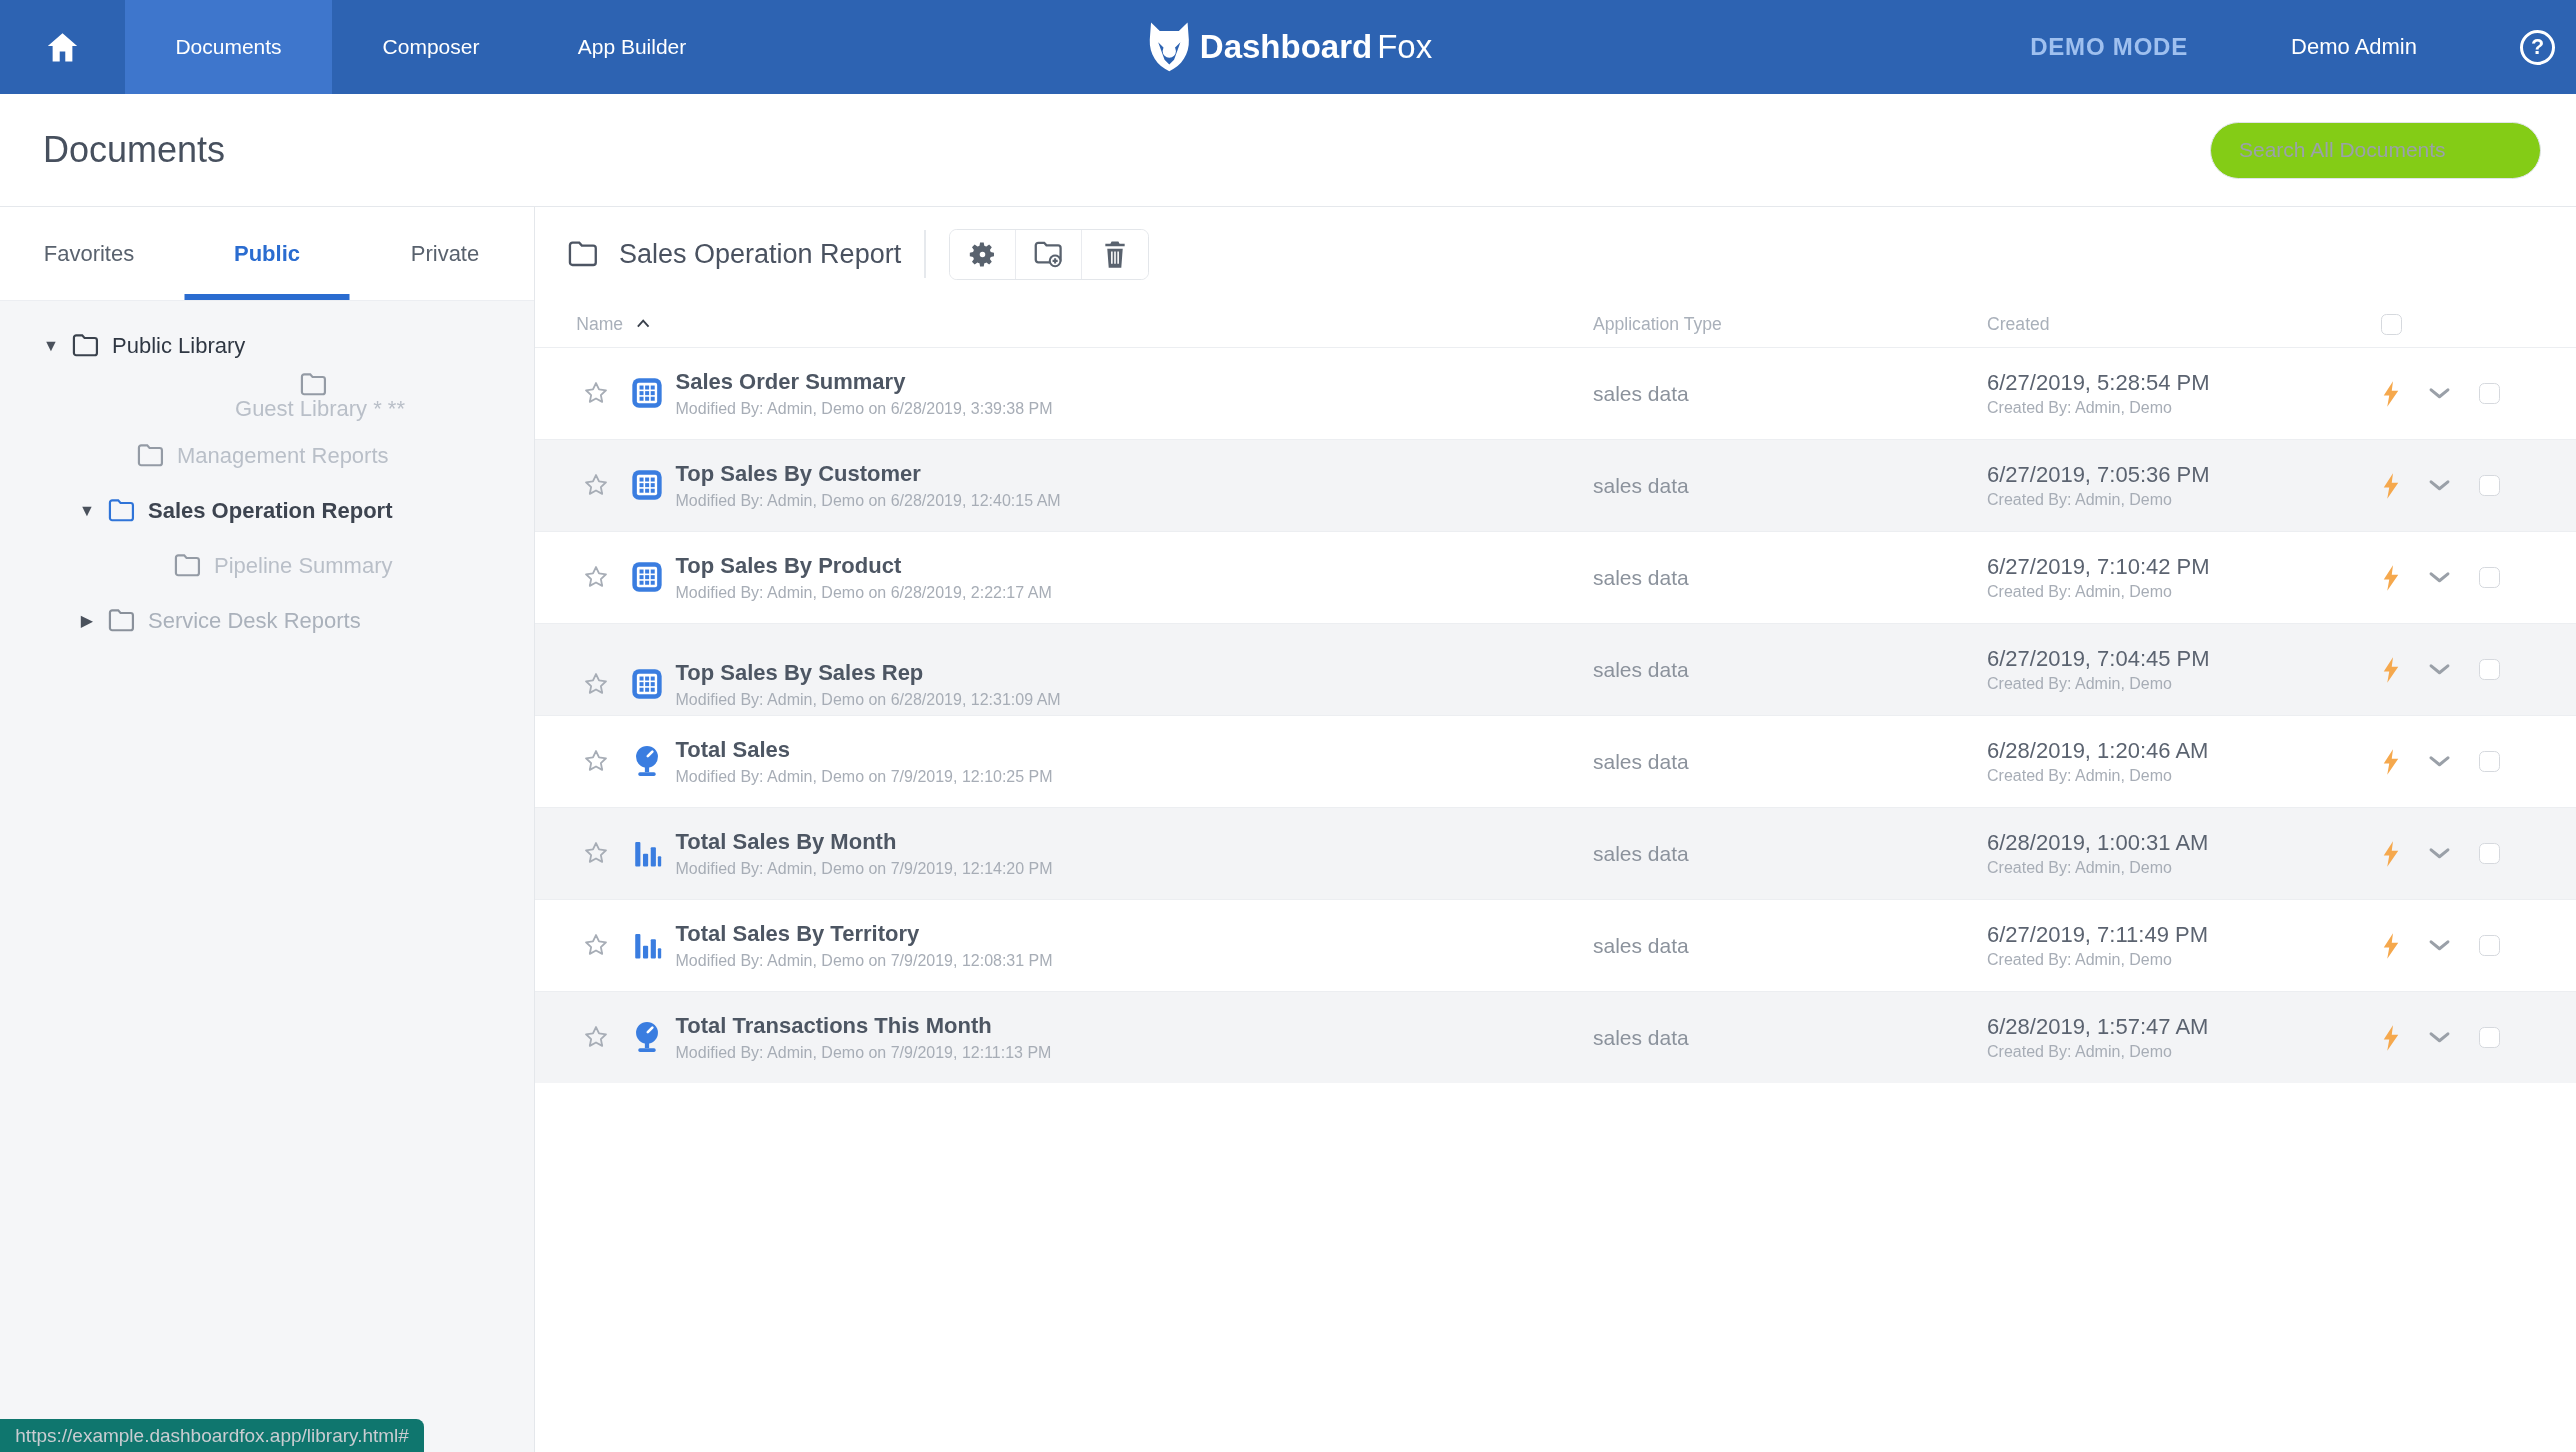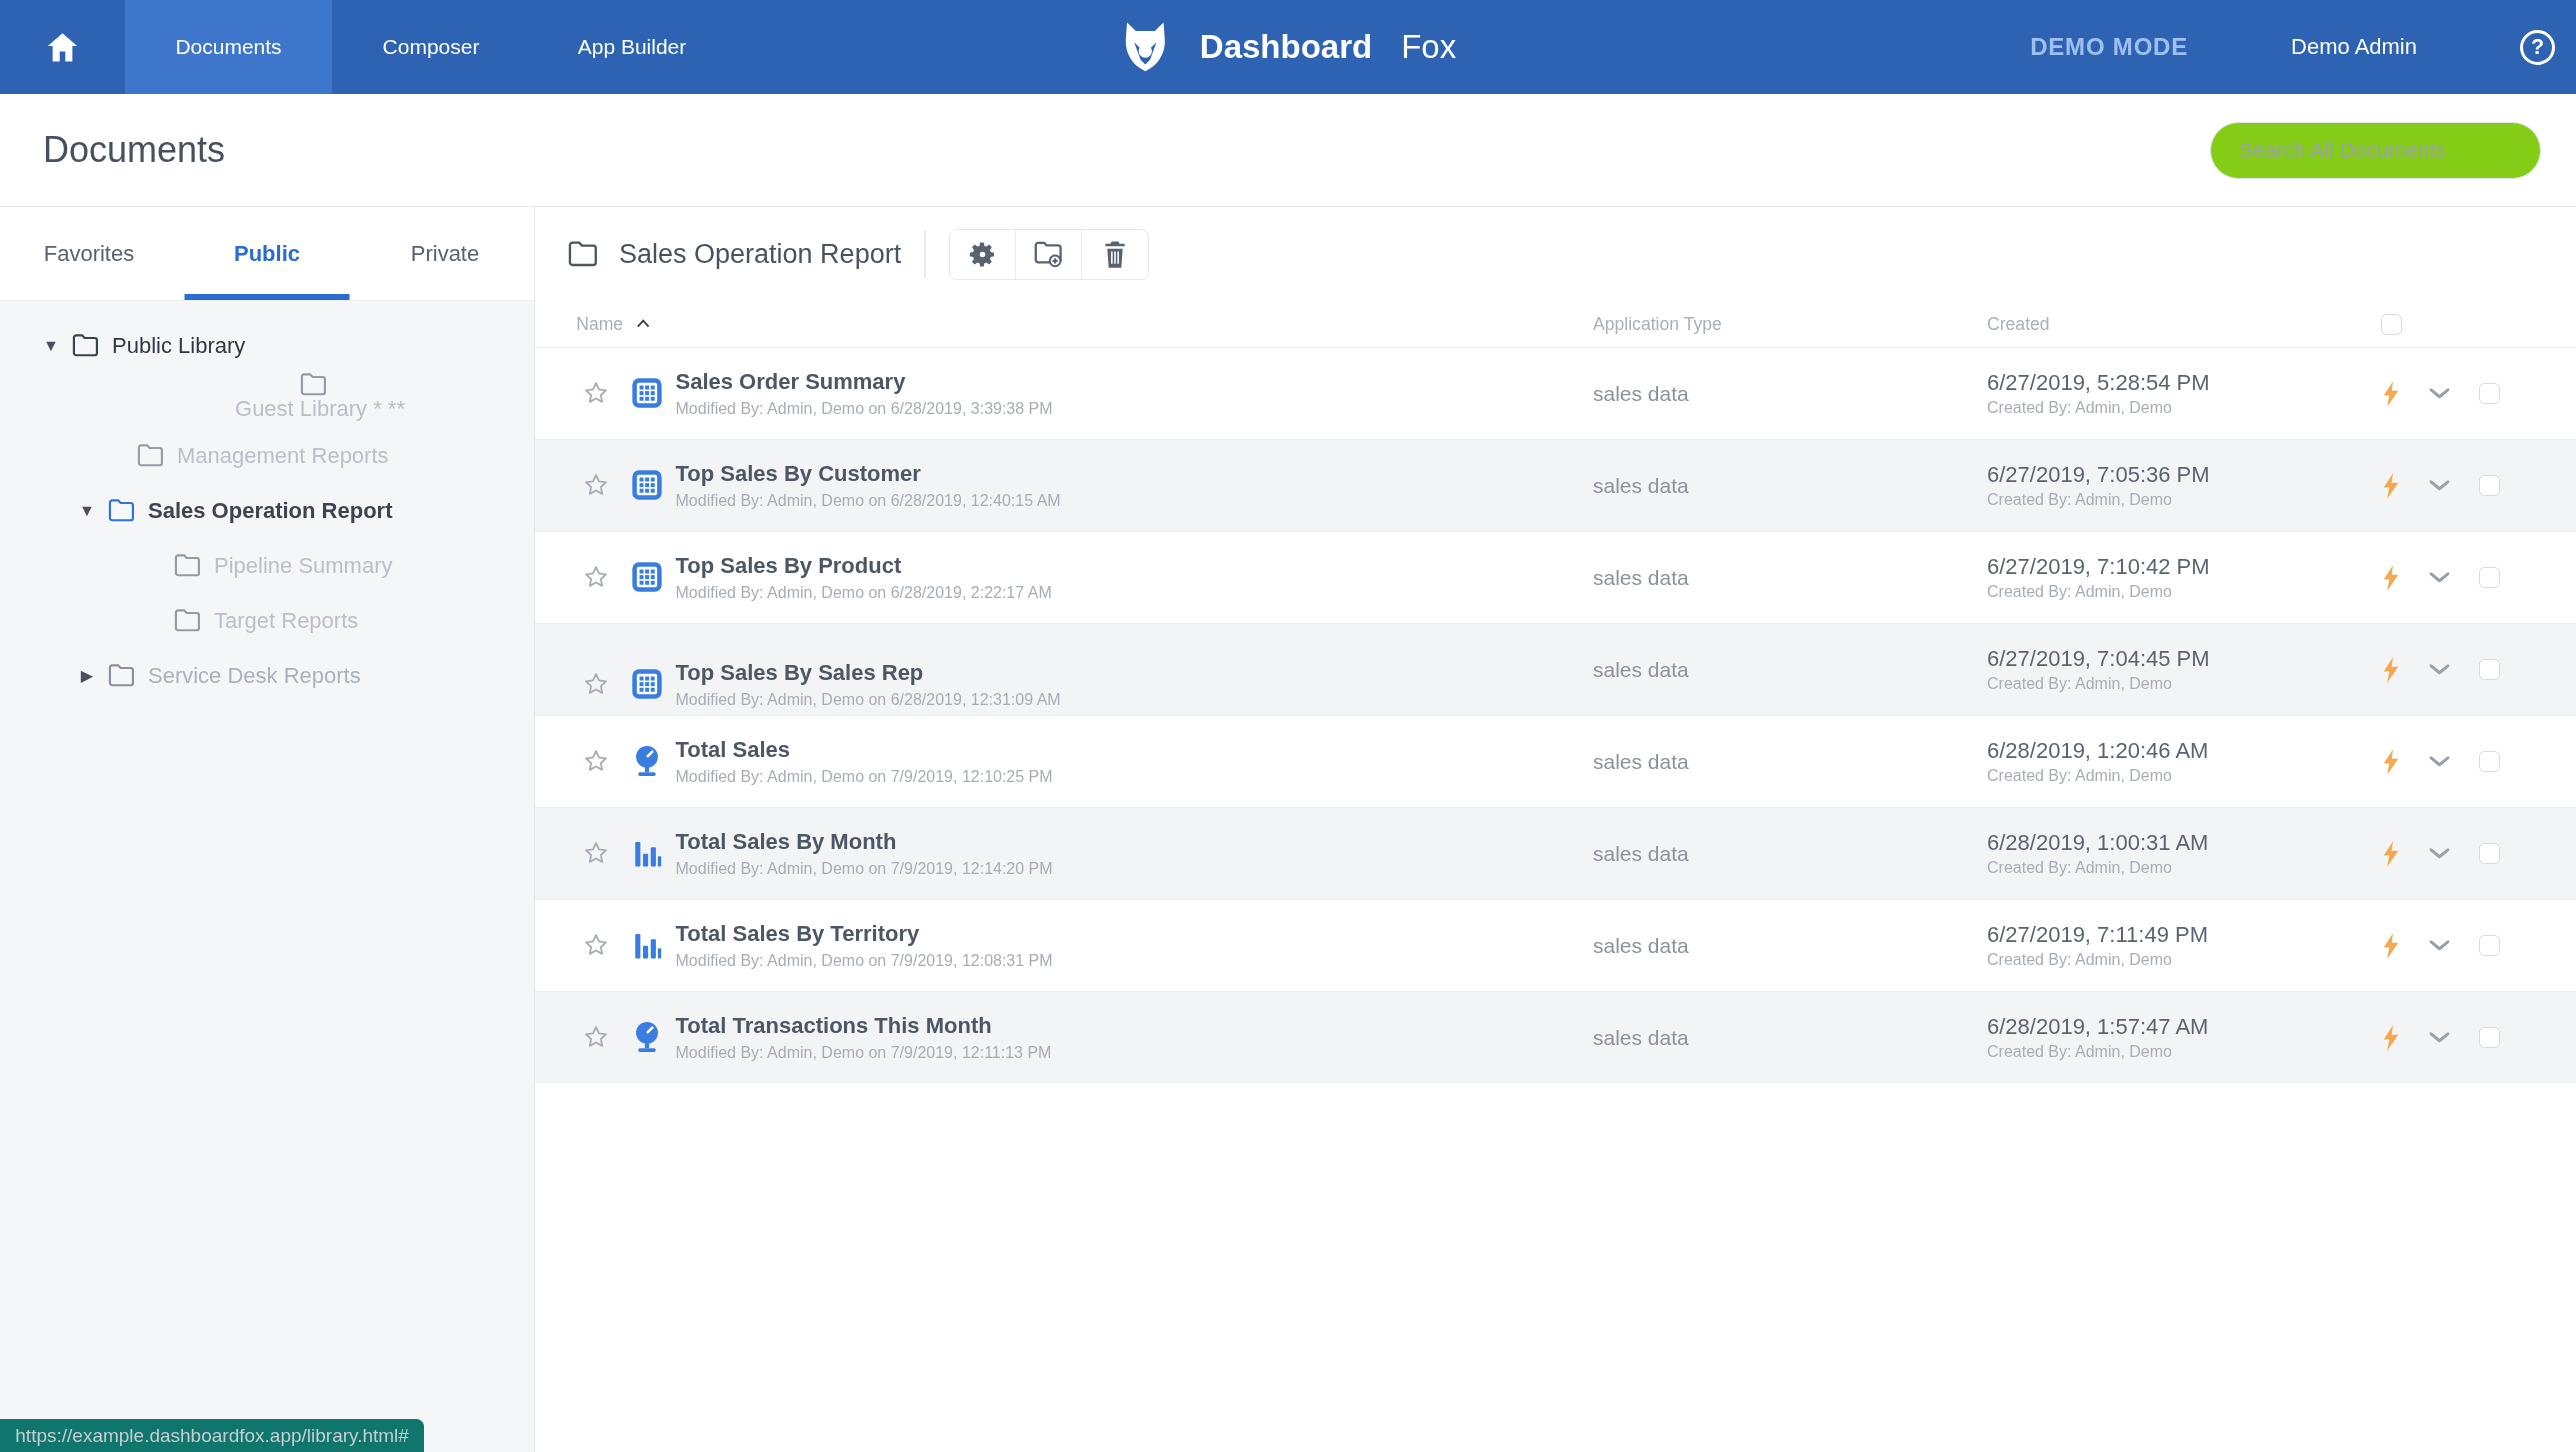--- a/index.html
+++ b/index.html
@@ -11,7 +11,7 @@
   .nav-home { width: 125px; display: flex; align-items: center; justify-content: center; cursor: pointer; }
   .nav-tab { display: flex; align-items: center; justify-content: center; color: #fff; font-size: 21px; cursor: pointer; }
   .nav-tab.active { background: #3e76cc; }
-  .logo { position: absolute; left: 50%; top: 0; height: 100%; transform: translateX(-50%); display: flex; align-items: center; gap: 29px; color: #fff; }
+  .logo { position: absolute; left: 50%; top: 0; height: 100%; transform: translateX(-50%); display: flex; align-items: center; gap: 5px; color: #fff; }
   .logo-bold { font-weight: 700; font-size: 33px; }
   .logo-light { font-weight: 400; font-size: 33px; }
   .nav-right { position: absolute; right: 0; top: 0; height: 100%; display: flex; align-items: center; gap: 103px; padding-right: 21px; }

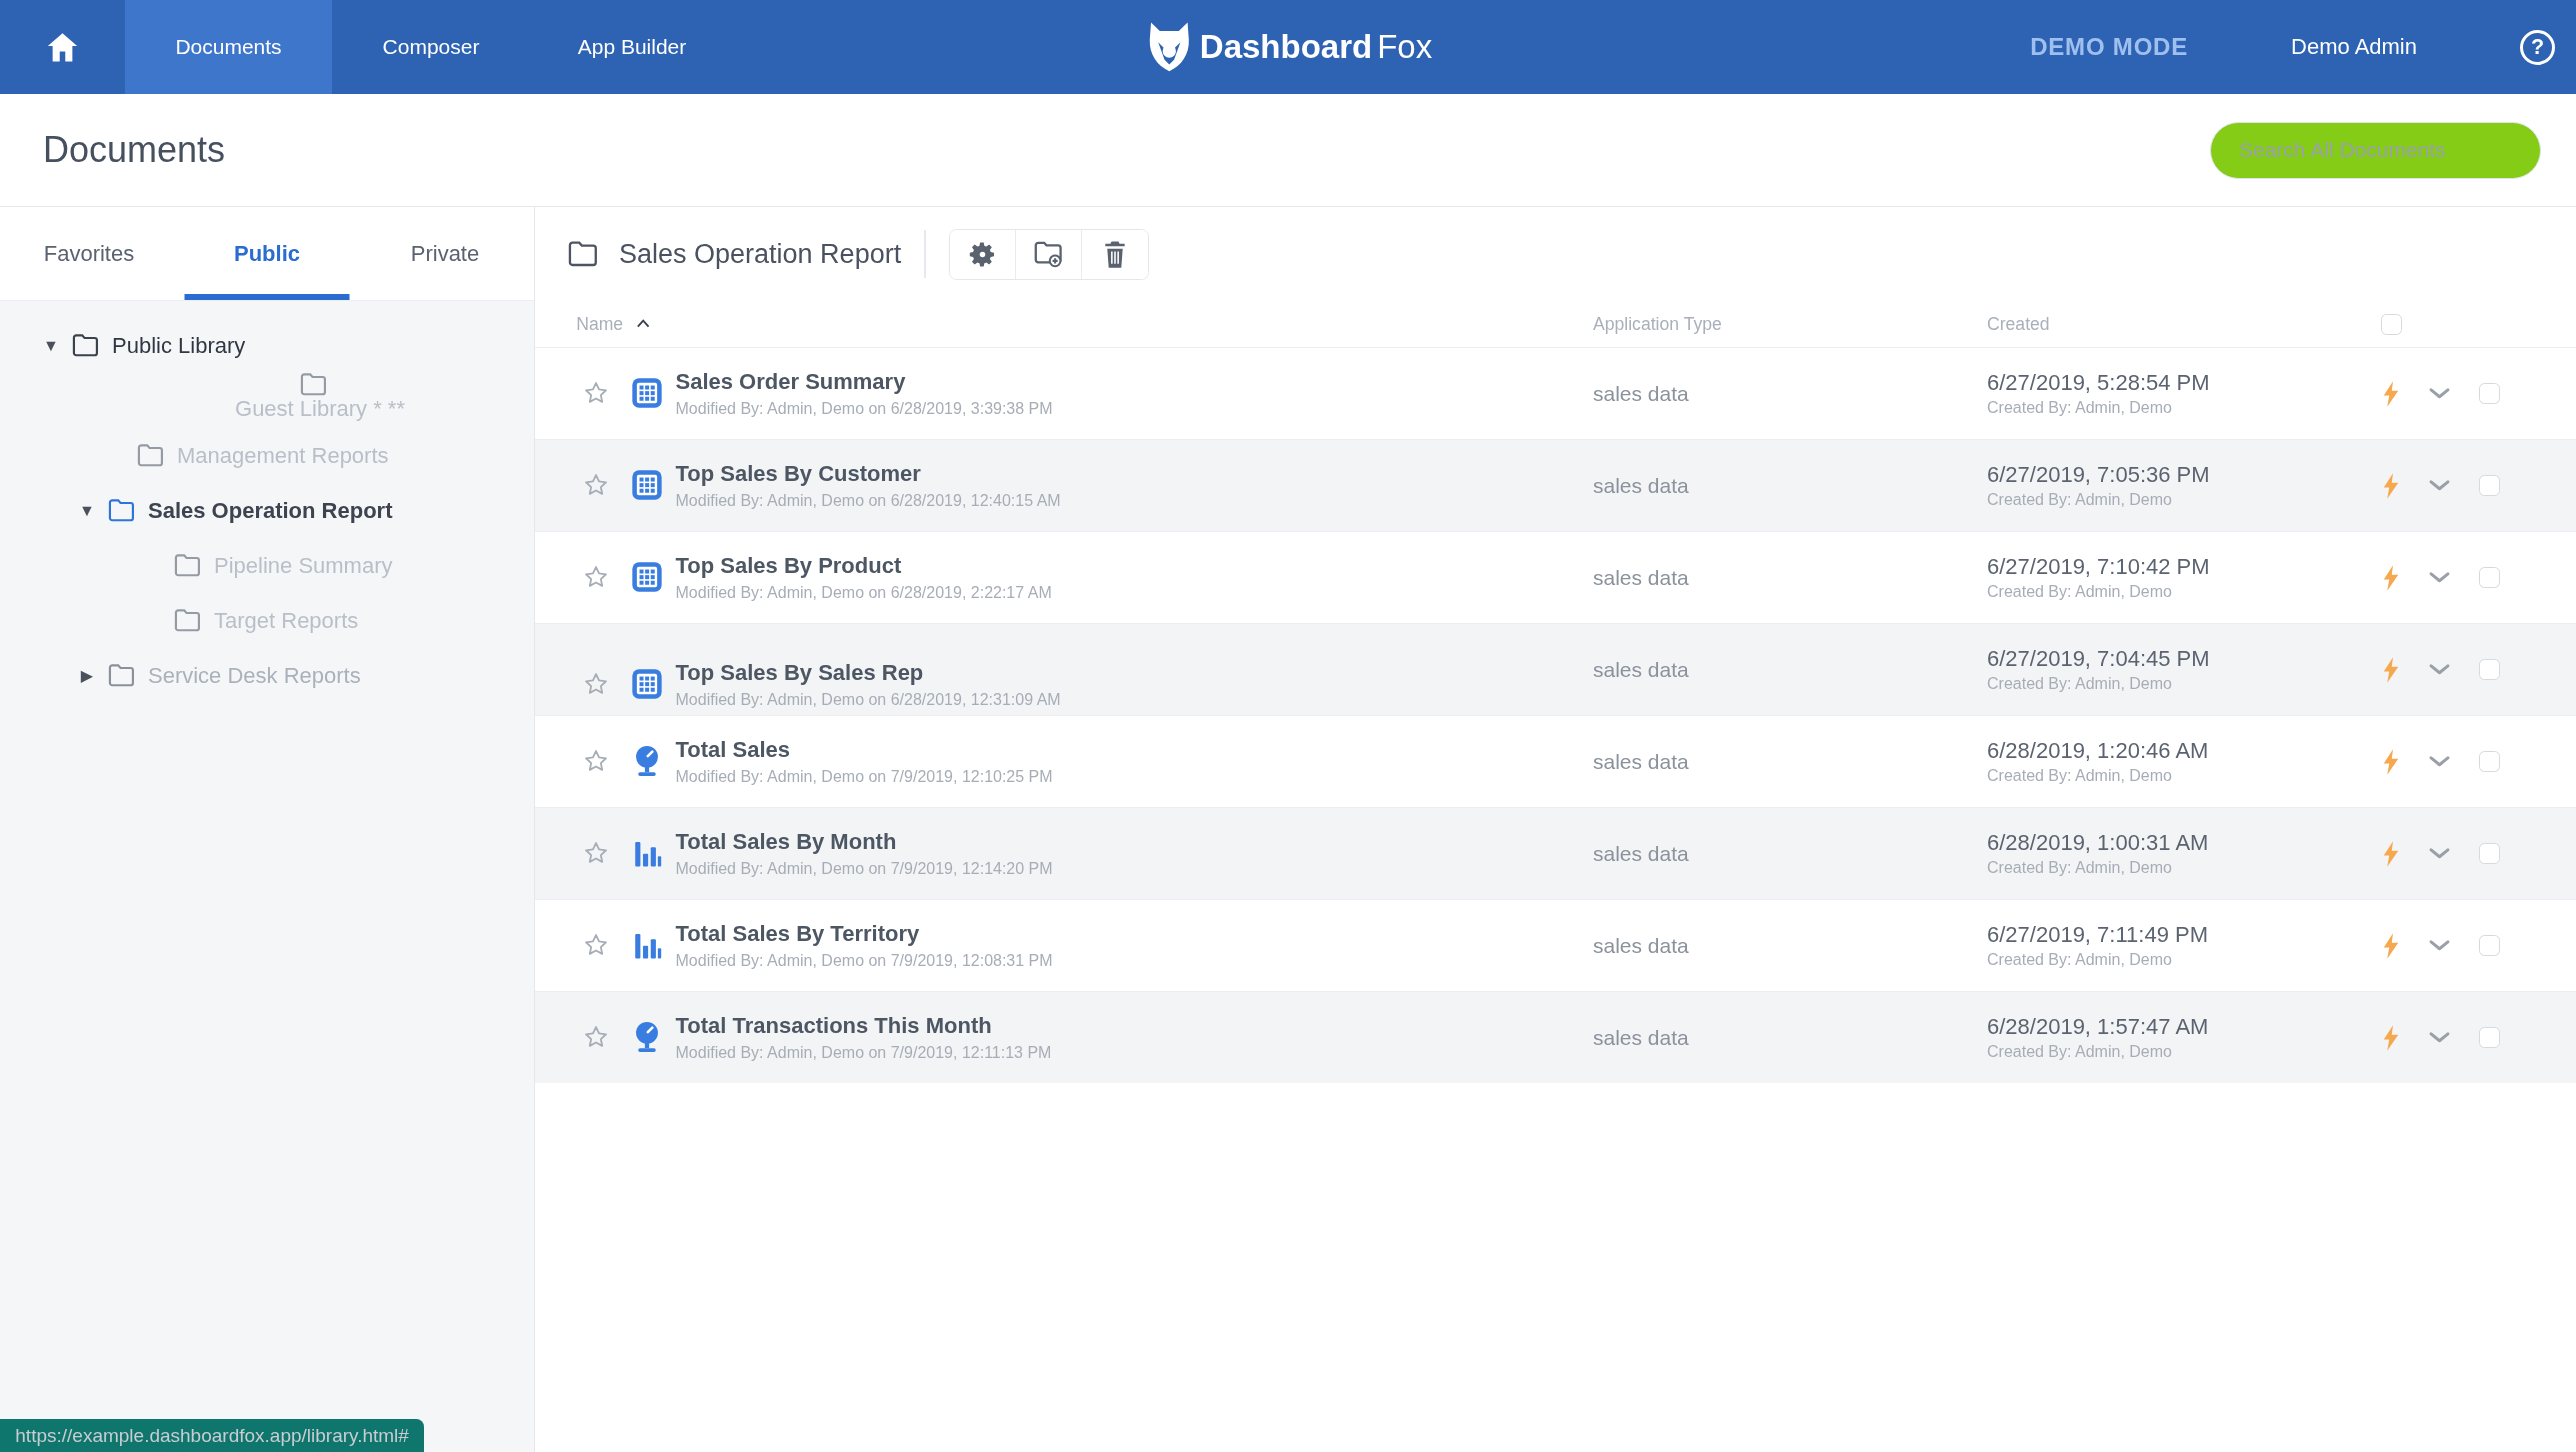--- a/index.html
+++ b/index.html
@@ -183,15 +183,6 @@
     <span class="tree-label">Pipeline Summary</span>
   </div>
 
-  <div class="tree-item ti-muted" style="padding-left: 143px;">
-    <span class="tree-caret hidden"></span>
-    <span class="tree-folder">
-      <svg width="28" height="23" viewBox="0 0 24 20">
-              <path d="M1.5 3.2a2 2 0 0 1 2-2h5.2l2 2.3h8.8a2 2 0 0 1 2 2v11a2 2 0 0 1-2 2h-16a2 2 0 0 1-2-2Z" fill="none" stroke-width="1.9" stroke="#949ba5"></path>
-            </svg>
-    </span>
-    <span class="tree-label">Target Reports</span>
-  </div>
 
   <div class="tree-item ti-muted2" style="padding-left: 77px;">
     <span class="tree-caret">▶</span>

